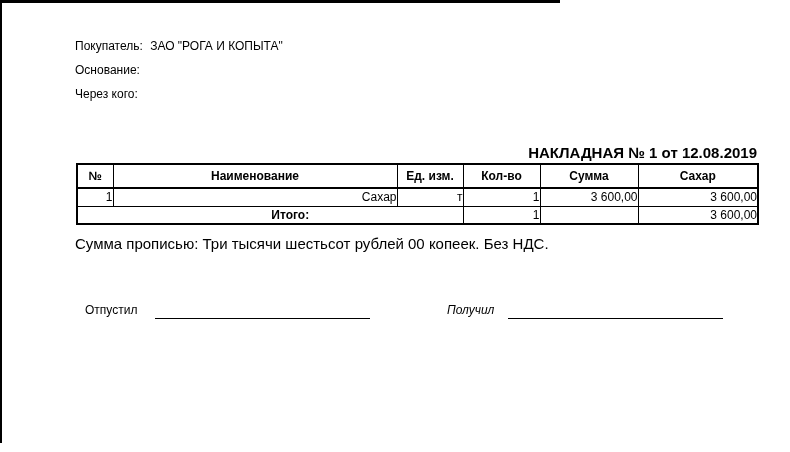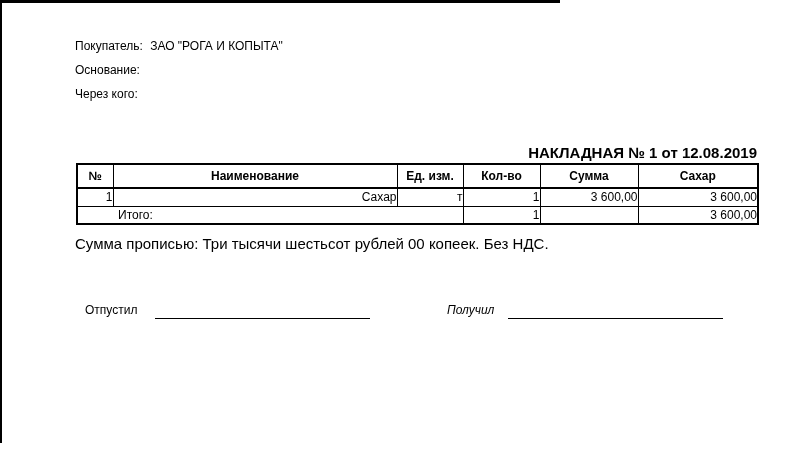--- a/index.html
+++ b/index.html
@@ -43,7 +43,7 @@
   table.items tbody td { height:18px; }
   td.al-right { text-align:right; padding-right:2px; }
   td.al-left  { text-align:right;  padding-left:3px; }
-  tr.total-row td.total-label { font-weight:normal; padding-left:40px; text-align:left; }
+  tr.total-row td.total-label { font-weight:bold; padding-left:40px; text-align:center; }
   tr.total-row td { height:17px; }
 
   .amount-words {

